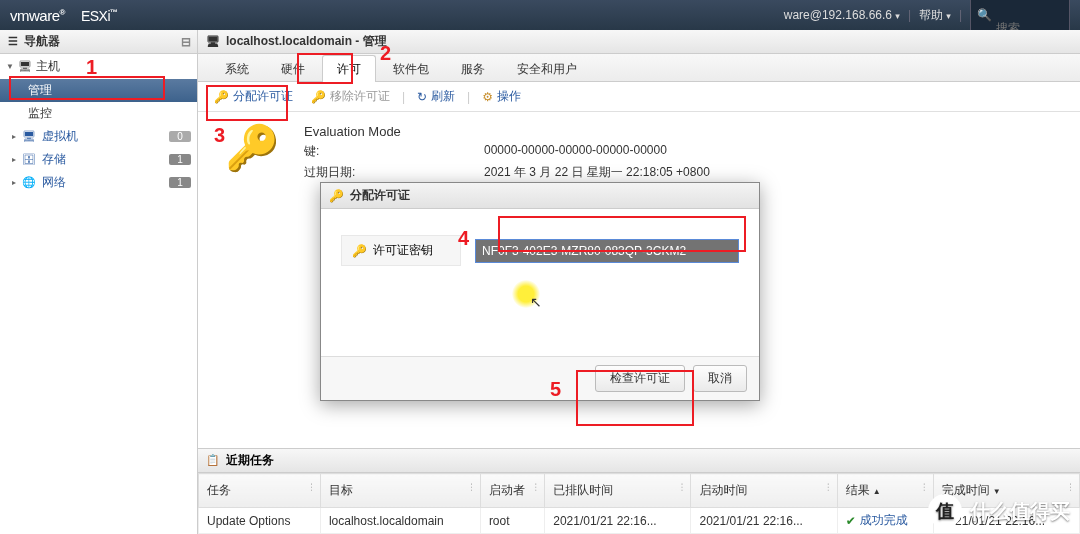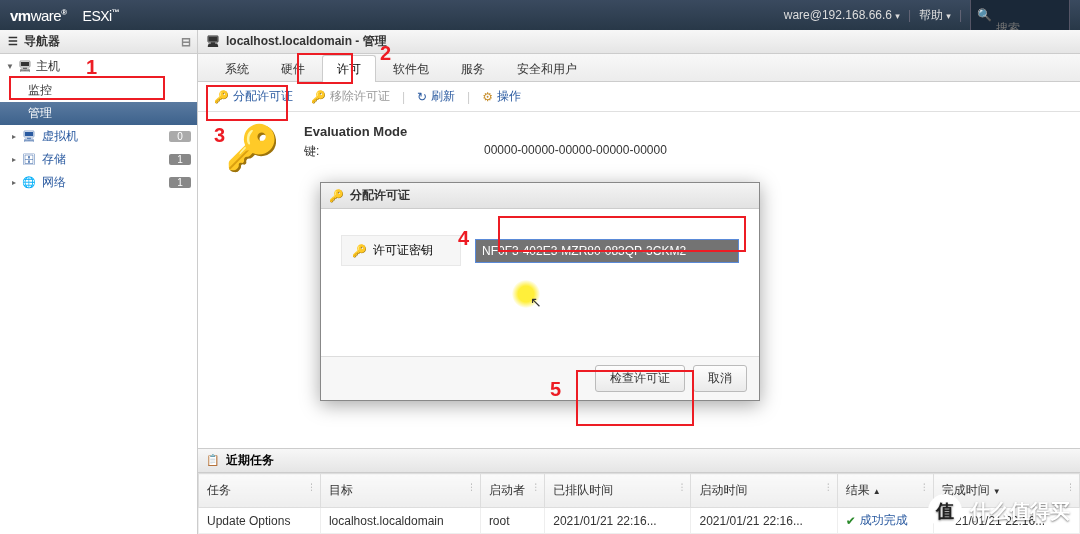--- a/index.html
+++ b/index.html
@@ -8,7 +8,7 @@
     
     .topbar { height: 30px; background: linear-gradient(to bottom, #3a4a5f, #283848); display: flex; align-items: center; color: #ccc; padding: 0 10px; }
     .logo { color: #fff; font-size: 15px; font-weight: bold; letter-spacing: -0.5px; }
-    .logo .vm { font-weight: 700; }
+    .logo .vm { font-weight: 400; }
     .logo .ware { font-weight: 300; }
     .logo .esxi { font-weight: 300; margin-left: 16px; font-size:14px; }
     .topbar-right { margin-left: auto; display: flex; align-items: center; gap: 8px; color: #ddd; font-size: 12px; }

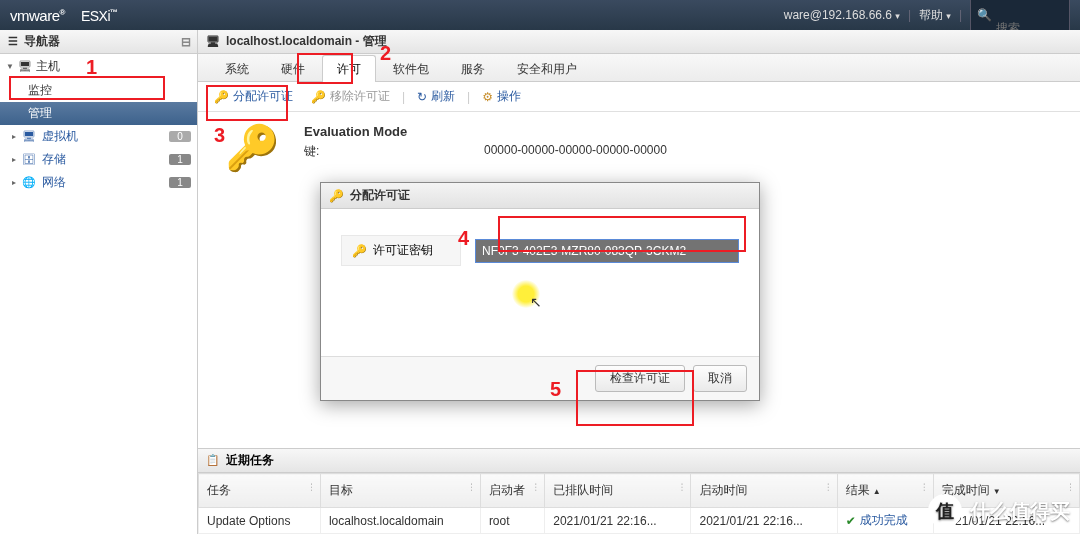--- a/index.html
+++ b/index.html
@@ -119,11 +119,11 @@
         <span class="icon-box">🖥</span>
         <span>主机</span>
       </div>
+      <div class="nav-item sel">
+        <span>管理</span>
+      </div>
       <div class="nav-item">
         <span>监控</span>
-      </div>
-      <div class="nav-item sel">
-        <span>管理</span>
       </div>
       <div class="nav-item link" style="padding-left:12px;">
         <span class="tri">▸</span>

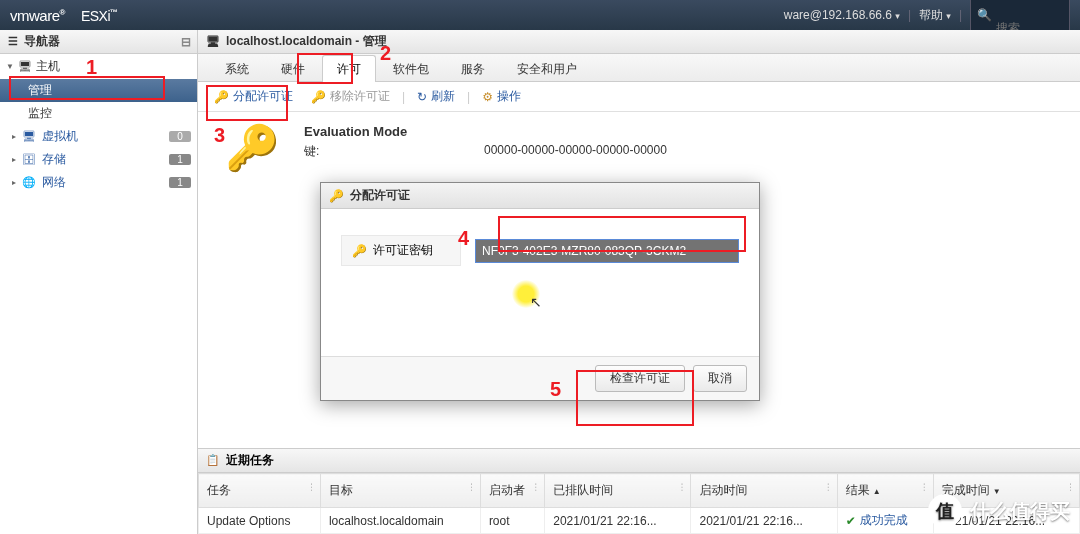--- a/index.html
+++ b/index.html
@@ -49,7 +49,7 @@
     .license-area { background:#fff; flex:1; padding: 10px 20px; display:flex; gap:16px; }
     .key-icon { font-size: 44px; color:#e6b020; width:70px; text-align:center; }
     .lic-details { display:flex; flex-direction:column; gap:4px; padding-top:2px;}
-    .lic-title { font-weight:bold; color:#333; font-size:13px;}
+    .lic-title { font-weight:normal; color:#333; font-size:13px;}
     .lic-row { display:flex; gap:20px; color:#333; }
     .lic-label { width:160px; }
 

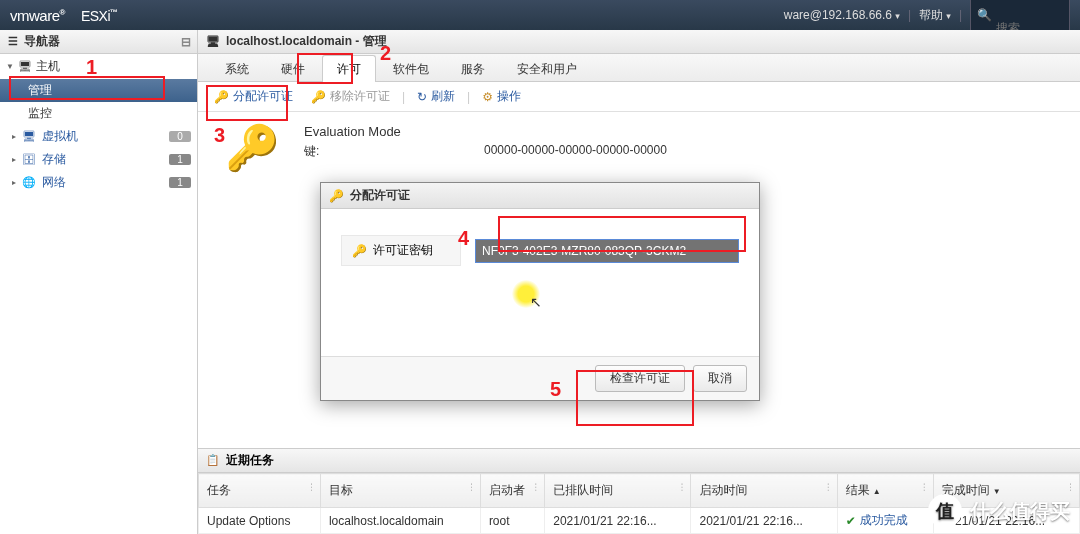--- a/index.html
+++ b/index.html
@@ -186,6 +186,10 @@
         <div class="lic-row">
           <span class="lic-label">键:</span>
           <span>00000-00000-00000-00000-00000</span>
+        </div>
+        <div class="lic-row">
+          <span class="lic-label">过期日期:</span>
+          <span>2021 年 3 月 22 日 星期一 22:18:05 +0800</span>
         </div>
       </div>
     </div>

